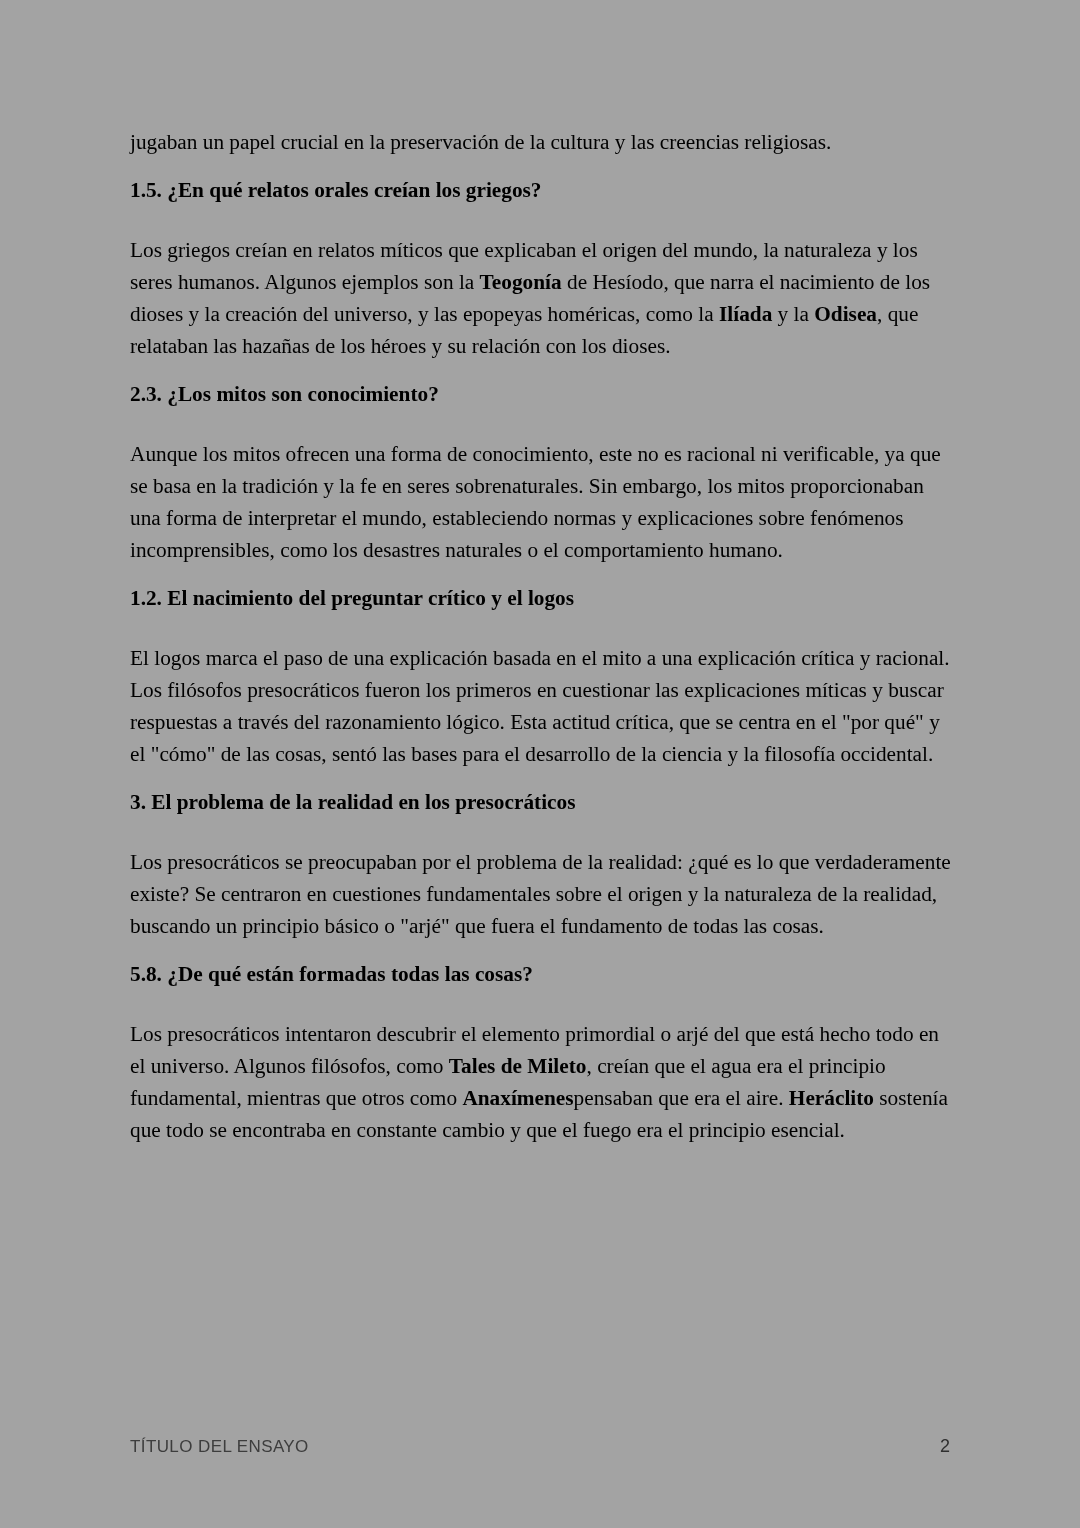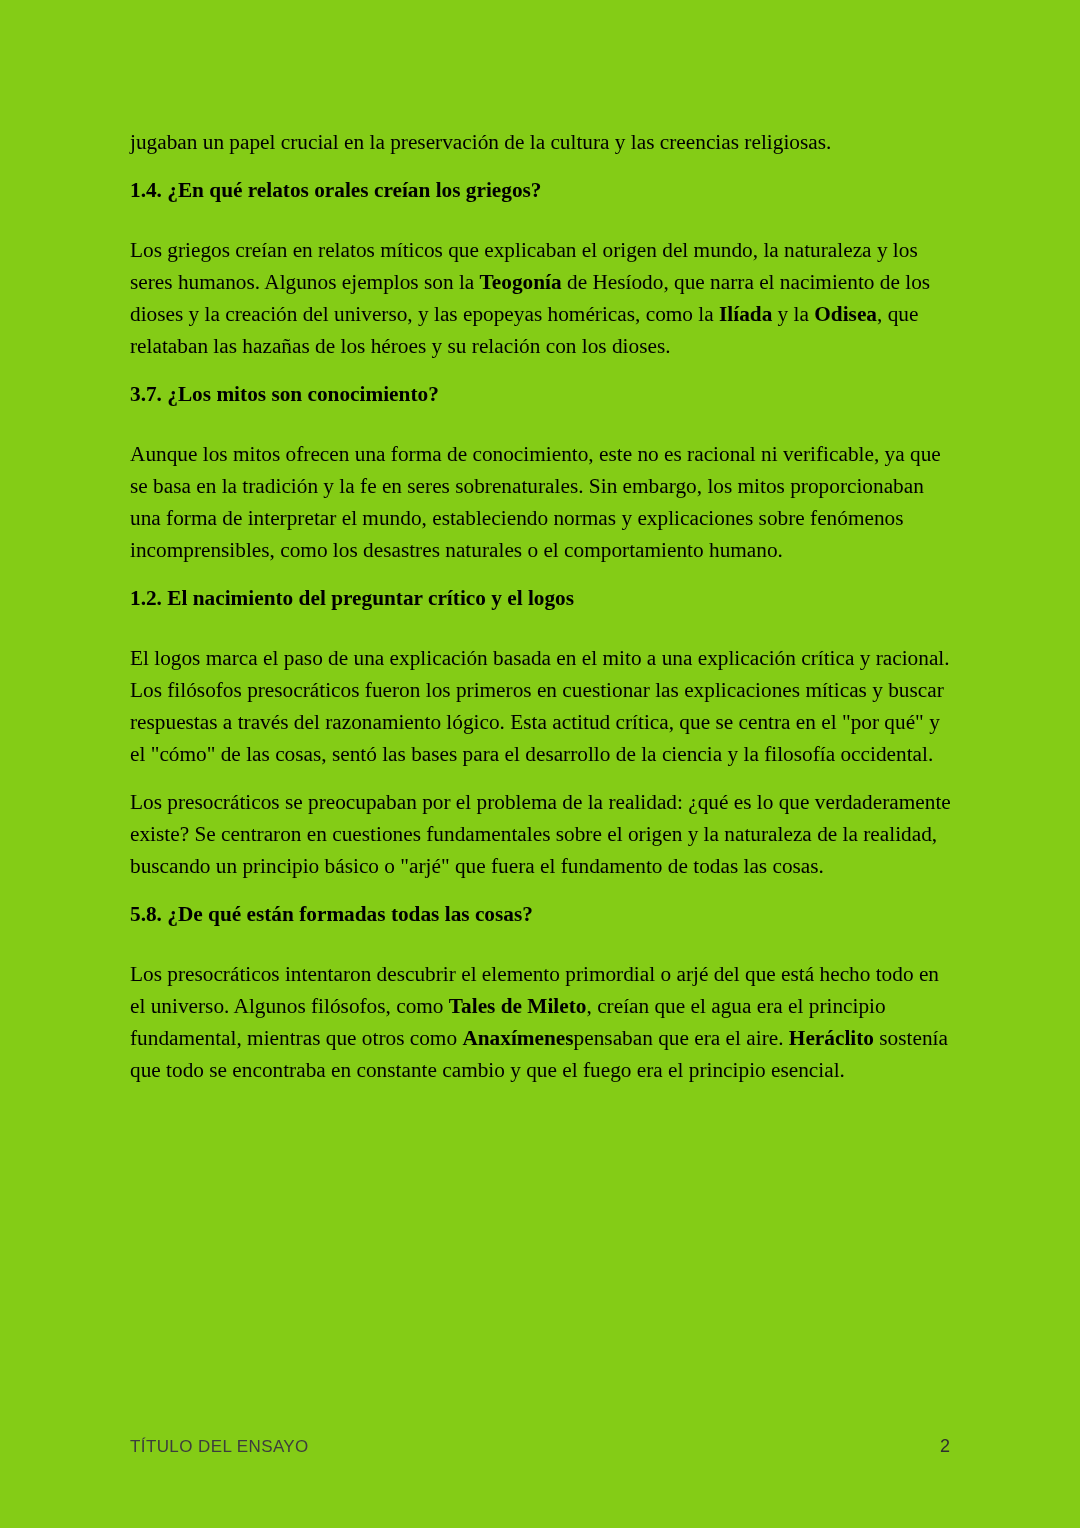--- a/index.html
+++ b/index.html
@@ -8,7 +8,7 @@
     position: relative;
     width: 1080px;
     height: 1528px;
-    background: #84cc16;
+    background: #a3a3a3;
     font-family: "Liberation Serif", serif;
     color: #000000;
     overflow: hidden;

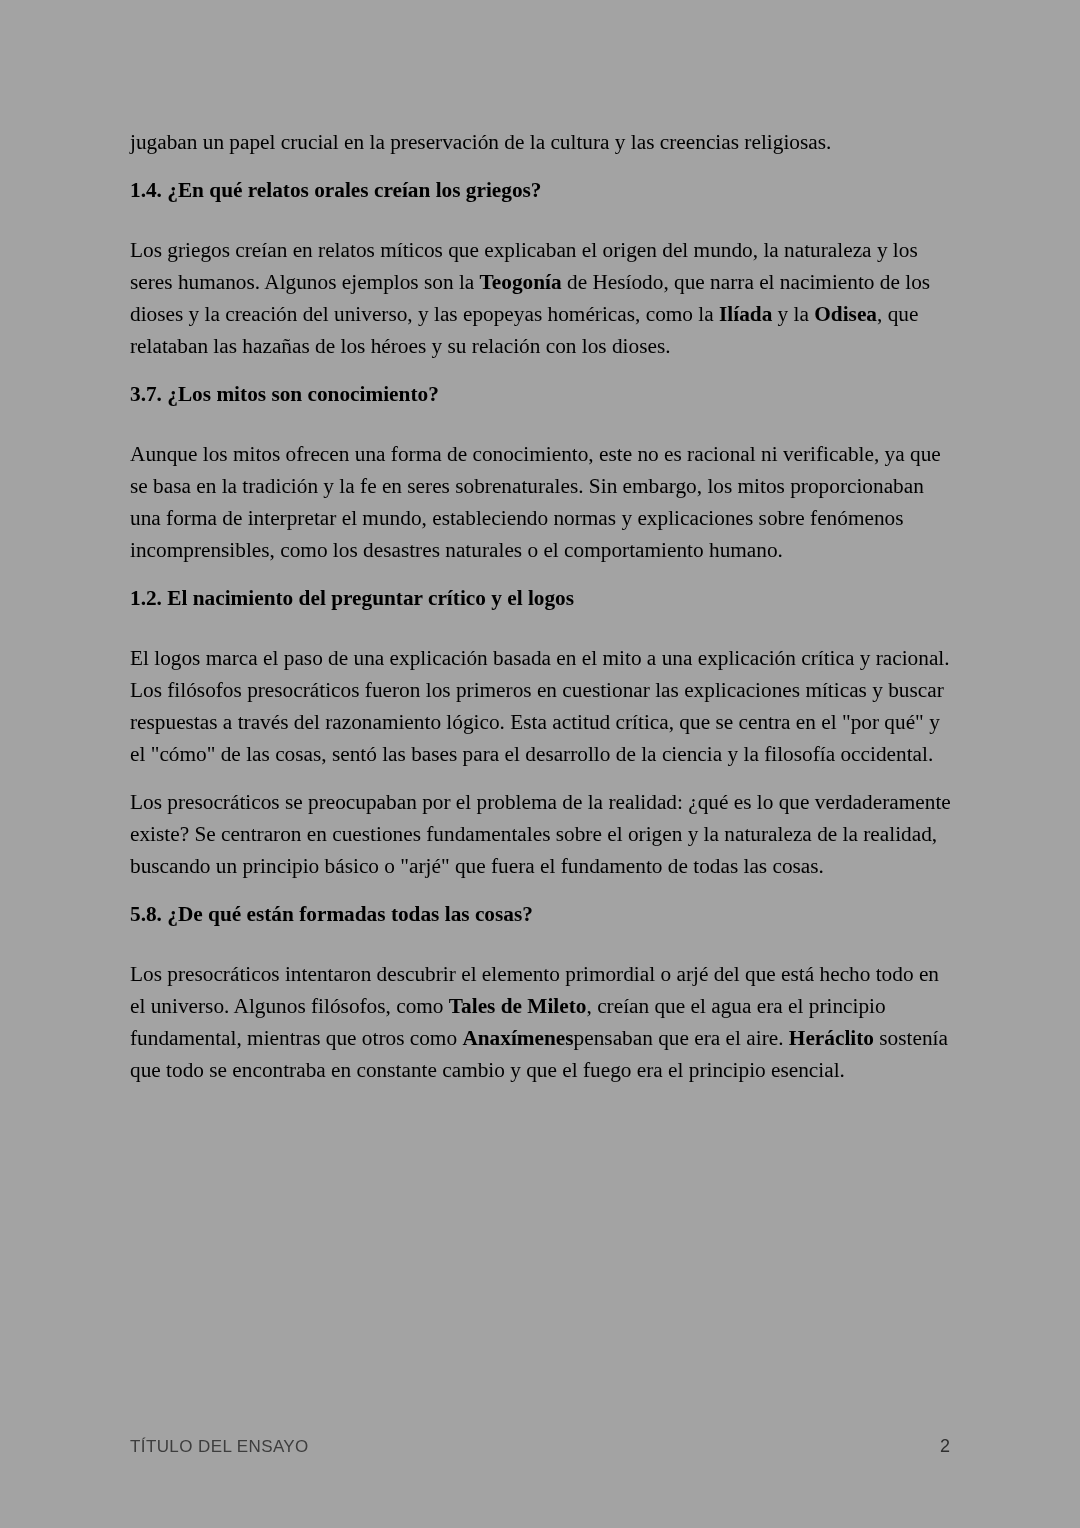--- a/index.html
+++ b/index.html
@@ -63,7 +63,7 @@
       <span>jugaban un papel crucial en la preservación de la cultura y las creencias religiosas.</span>
     </p>
 
-    <h3 class="heading">1.4. ¿En qué relatos orales creían los griegos?</h3>
+    <h3 class="heading">1.5. ¿En qué relatos orales creían los griegos?</h3>
 
     <p class="para">
       <span>Los griegos creían en relatos míticos que explicaban el origen del mundo, la naturaleza y los seres humanos. Algunos ejemplos son la </span><span class="bold">Teogonía</span><span> de Hesíodo, que narra el nacimiento de los dioses y la creación del universo, y las epopeyas homéricas, como la </span><span class="bold">Ilíada</span><span> y la </span><span class="bold">Odisea</span><span>, que relataban las hazañas de los héroes y su relación con los dioses.</span>

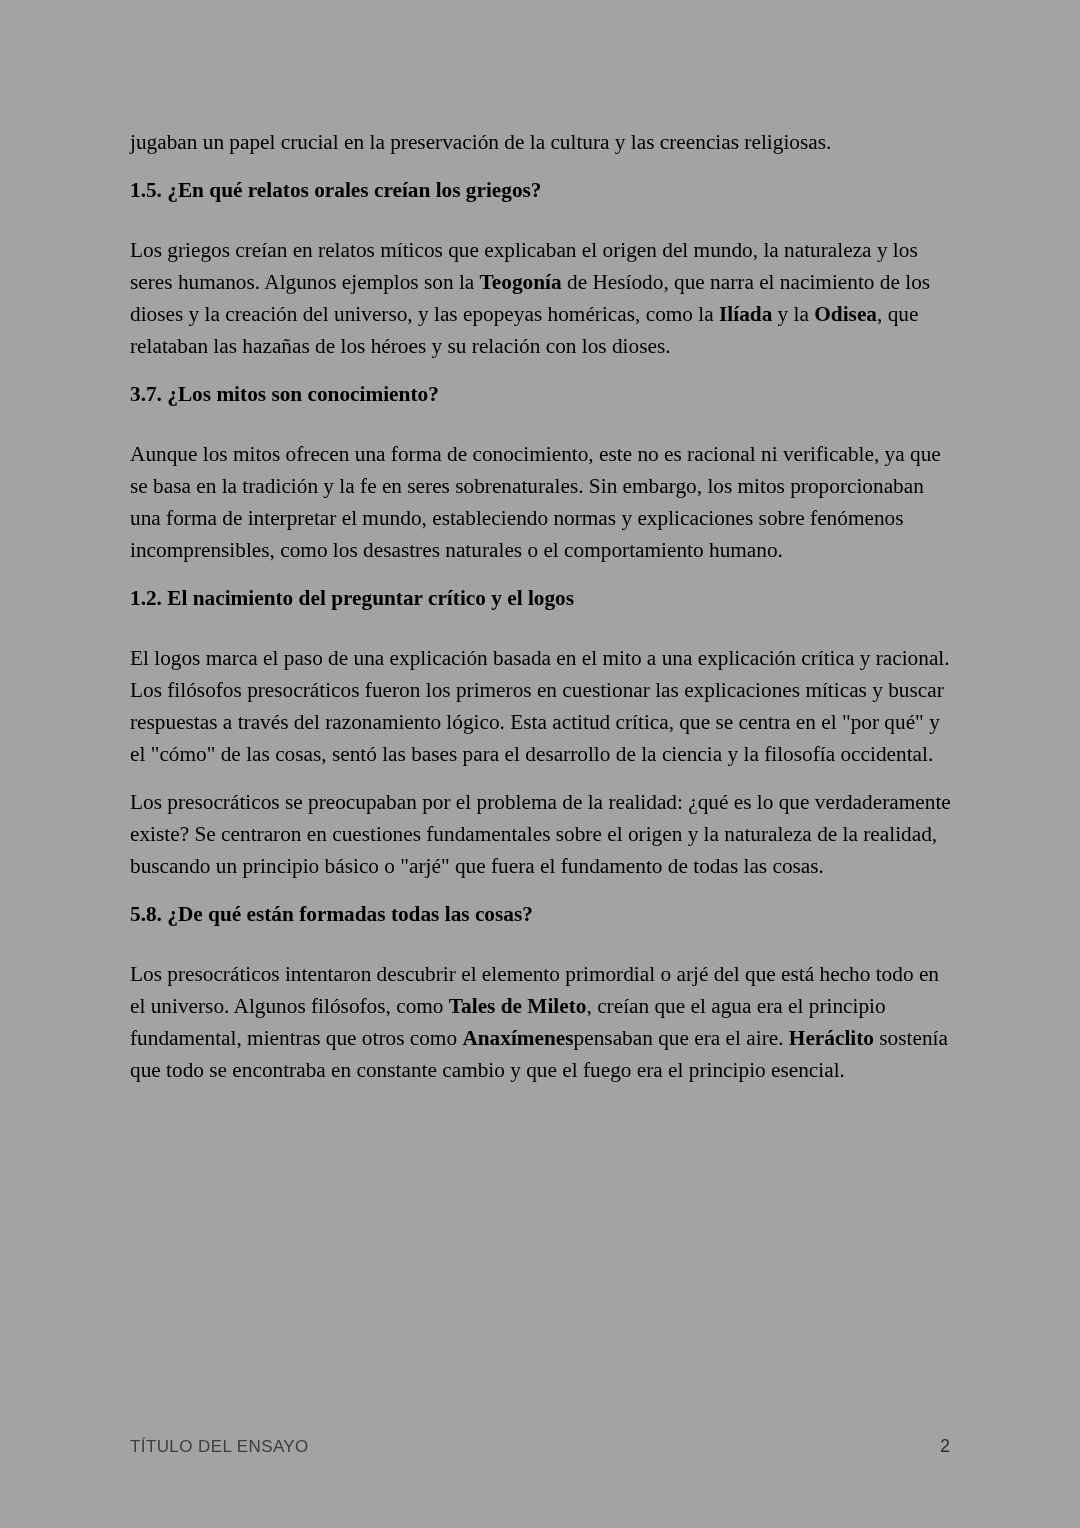--- a/index.html
+++ b/index.html
@@ -69,7 +69,7 @@
       <span>Los griegos creían en relatos míticos que explicaban el origen del mundo, la naturaleza y los seres humanos. Algunos ejemplos son la </span><span class="bold">Teogonía</span><span> de Hesíodo, que narra el nacimiento de los dioses y la creación del universo, y las epopeyas homéricas, como la </span><span class="bold">Ilíada</span><span> y la </span><span class="bold">Odisea</span><span>, que relataban las hazañas de los héroes y su relación con los dioses.</span>
     </p>
 
-    <h3 class="heading">3.7. ¿Los mitos son conocimiento?</h3>
+    <h3 class="heading">2.3. ¿Los mitos son conocimiento?</h3>
 
     <p class="para">
       <span>Aunque los mitos ofrecen una forma de conocimiento, este no es racional ni verificable, ya que se basa en la tradición y la fe en seres sobrenaturales. Sin embargo, los mitos proporcionaban una forma de interpretar el mundo, estableciendo normas y explicaciones sobre fenómenos incomprensibles, como los desastres naturales o el comportamiento humano.</span>

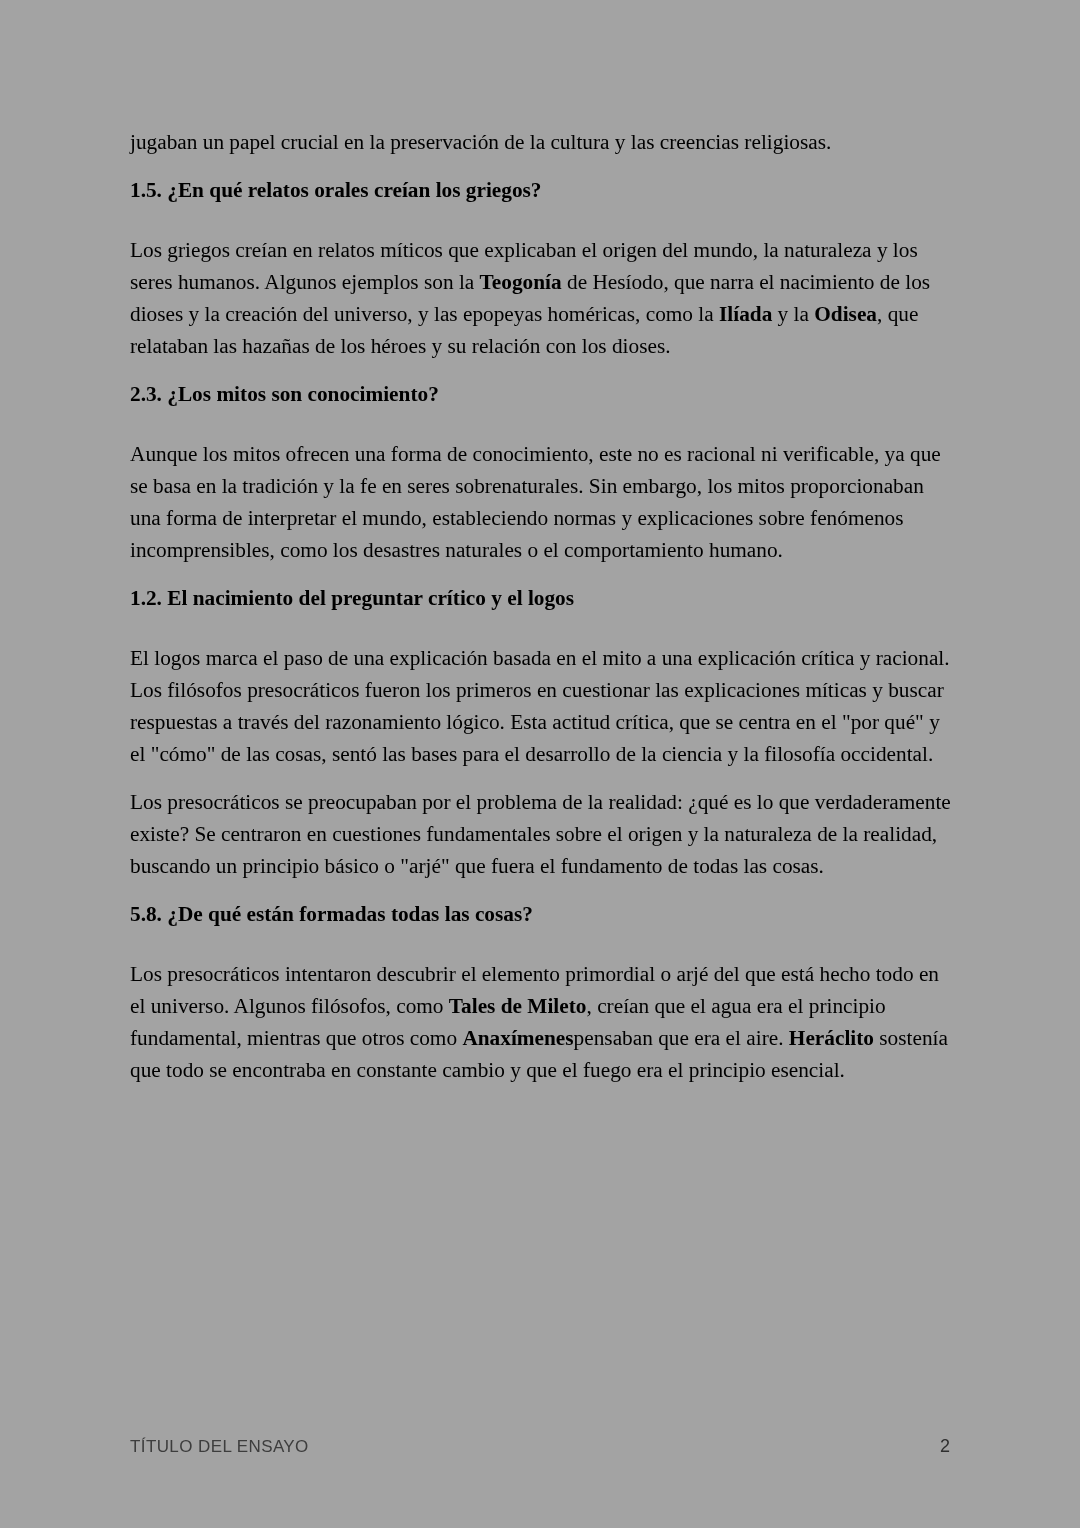--- a/index.html
+++ b/index.html
@@ -81,6 +81,7 @@
       <span>El logos marca el paso de una explicación basada en el mito a una explicación crítica y racional. Los filósofos presocráticos fueron los primeros en cuestionar las explicaciones míticas y buscar respuestas a través del razonamiento lógico. Esta actitud crítica, que se centra en el "por qué" y el "cómo" de las cosas, sentó las bases para el desarrollo de la ciencia y la filosofía occidental.</span>
     </p>
 
+    <h3 class="heading">3. El problema de la realidad en los presocráticos</h3>
 
     <p class="para">
       <span>Los presocráticos se preocupaban por el problema de la realidad: ¿qué es lo que verdaderamente existe? Se centraron en cuestiones fundamentales sobre el origen y la naturaleza de la realidad, buscando un principio básico o "arjé" que fuera el fundamento de todas las cosas.</span>

